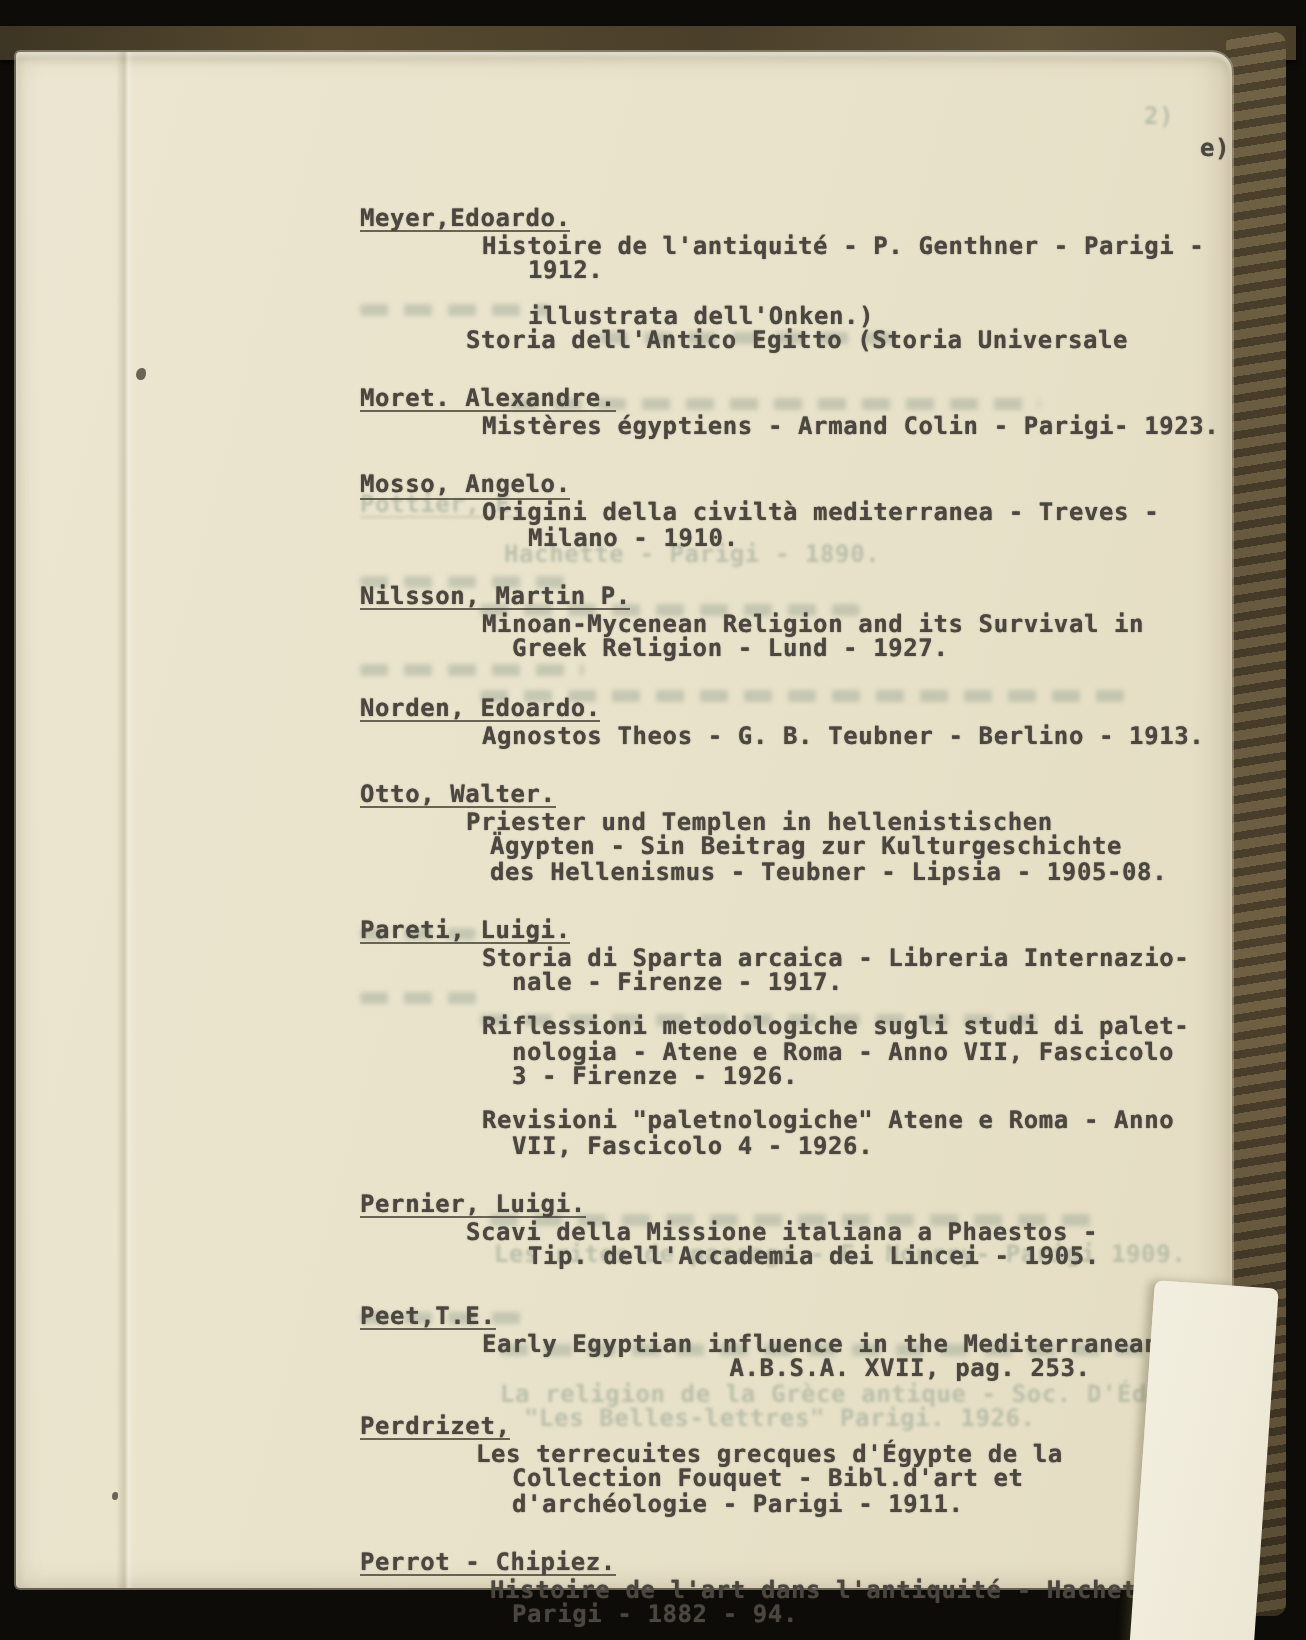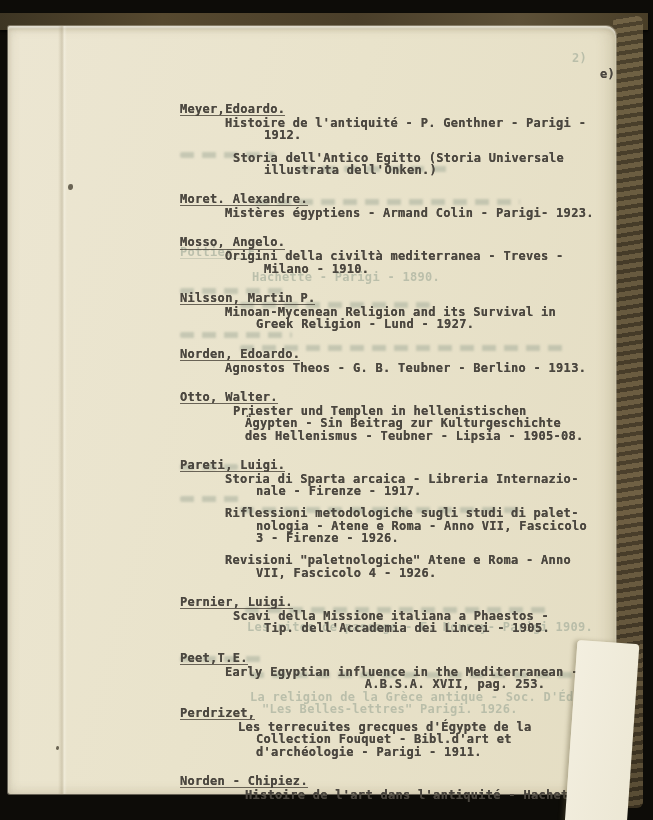--- a/index.html
+++ b/index.html
@@ -32,7 +32,7 @@
   .entry{margin-bottom:12px;}
   .author{display:inline-block;border-bottom:1.4px solid rgba(72,66,56,.8);padding-bottom:0px;}
   .item + .item{margin-top:10px;}
-  .in45{margin-left:45px;} .in53{margin-left:53px;} .in58{margin-left:58px;}
+  .in45{margin-left:61px;} .in53{margin-left:53px;} .in58{margin-left:58px;}
   .in65{margin-left:65px;} .in76{margin-left:76px;} .in84{margin-left:84px;}
   .in108{margin-left:108px;text-align:center;}
   .page-label{position:absolute;left:592px;top:42px;color:#4b4740;}

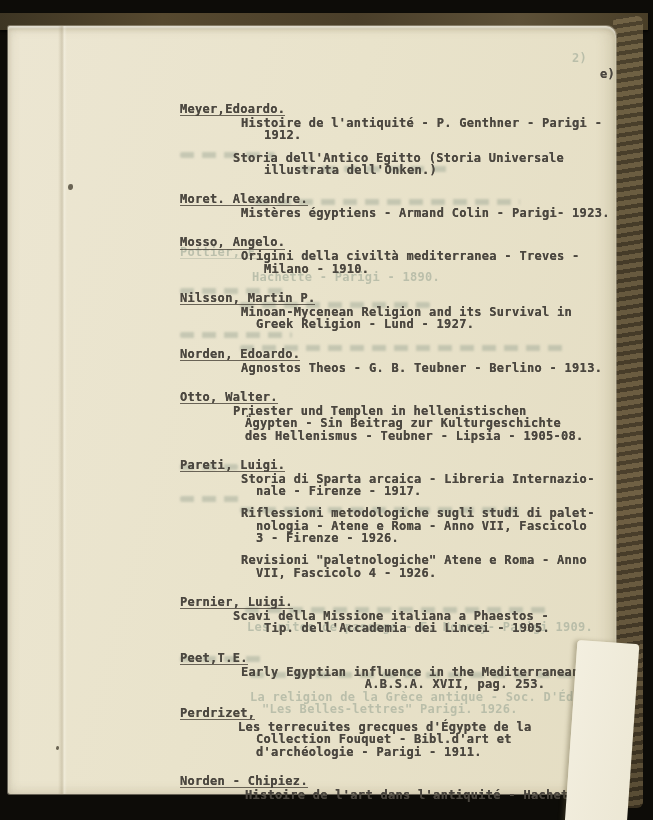--- a/index.html
+++ b/index.html
@@ -87,8 +87,8 @@
           <div class="tw in84">1912.</div>
         </div>
         <div class="item">
+          <div class="tw in84">illustrata dell'Onken.)</div>
           <div class="tw in53">Storia dell'Antico Egitto (Storia Universale</div>
-          <div class="tw in84">illustrata dell'Onken.)</div>
         </div>
       </div>
 

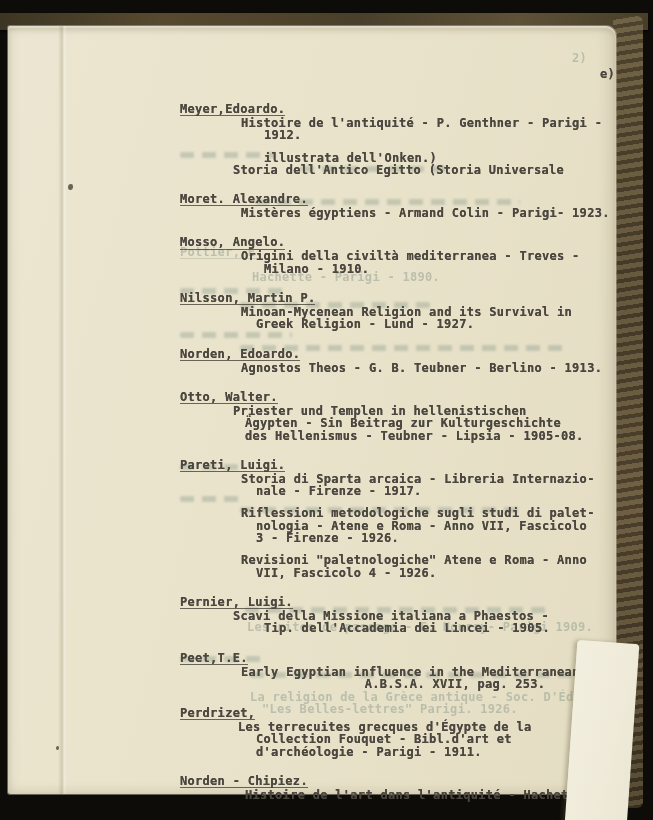--- a/index.html
+++ b/index.html
@@ -174,7 +174,7 @@
       </div>
 
       <div class="entry">
-        <span class="author tw">Norden - Chipiez.</span>
+        <span class="author tw">Perrot - Chipiez.</span>
         <div class="item">
           <div class="tw in65">Histoire de l'art dans l'antiquité - Hachette -</div>
         </div>

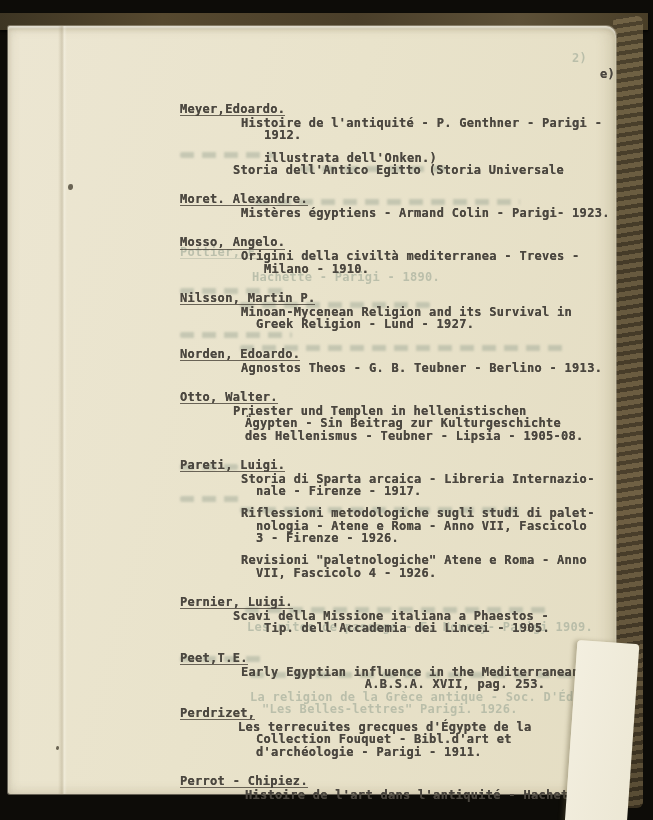--- a/index.html
+++ b/index.html
@@ -177,6 +177,7 @@
         <span class="author tw">Perrot - Chipiez.</span>
         <div class="item">
           <div class="tw in65">Histoire de l'art dans l'antiquité - Hachette -</div>
+          <div class="tw in76">Parigi - 1882 - 94.</div>
         </div>
       </div>
 

